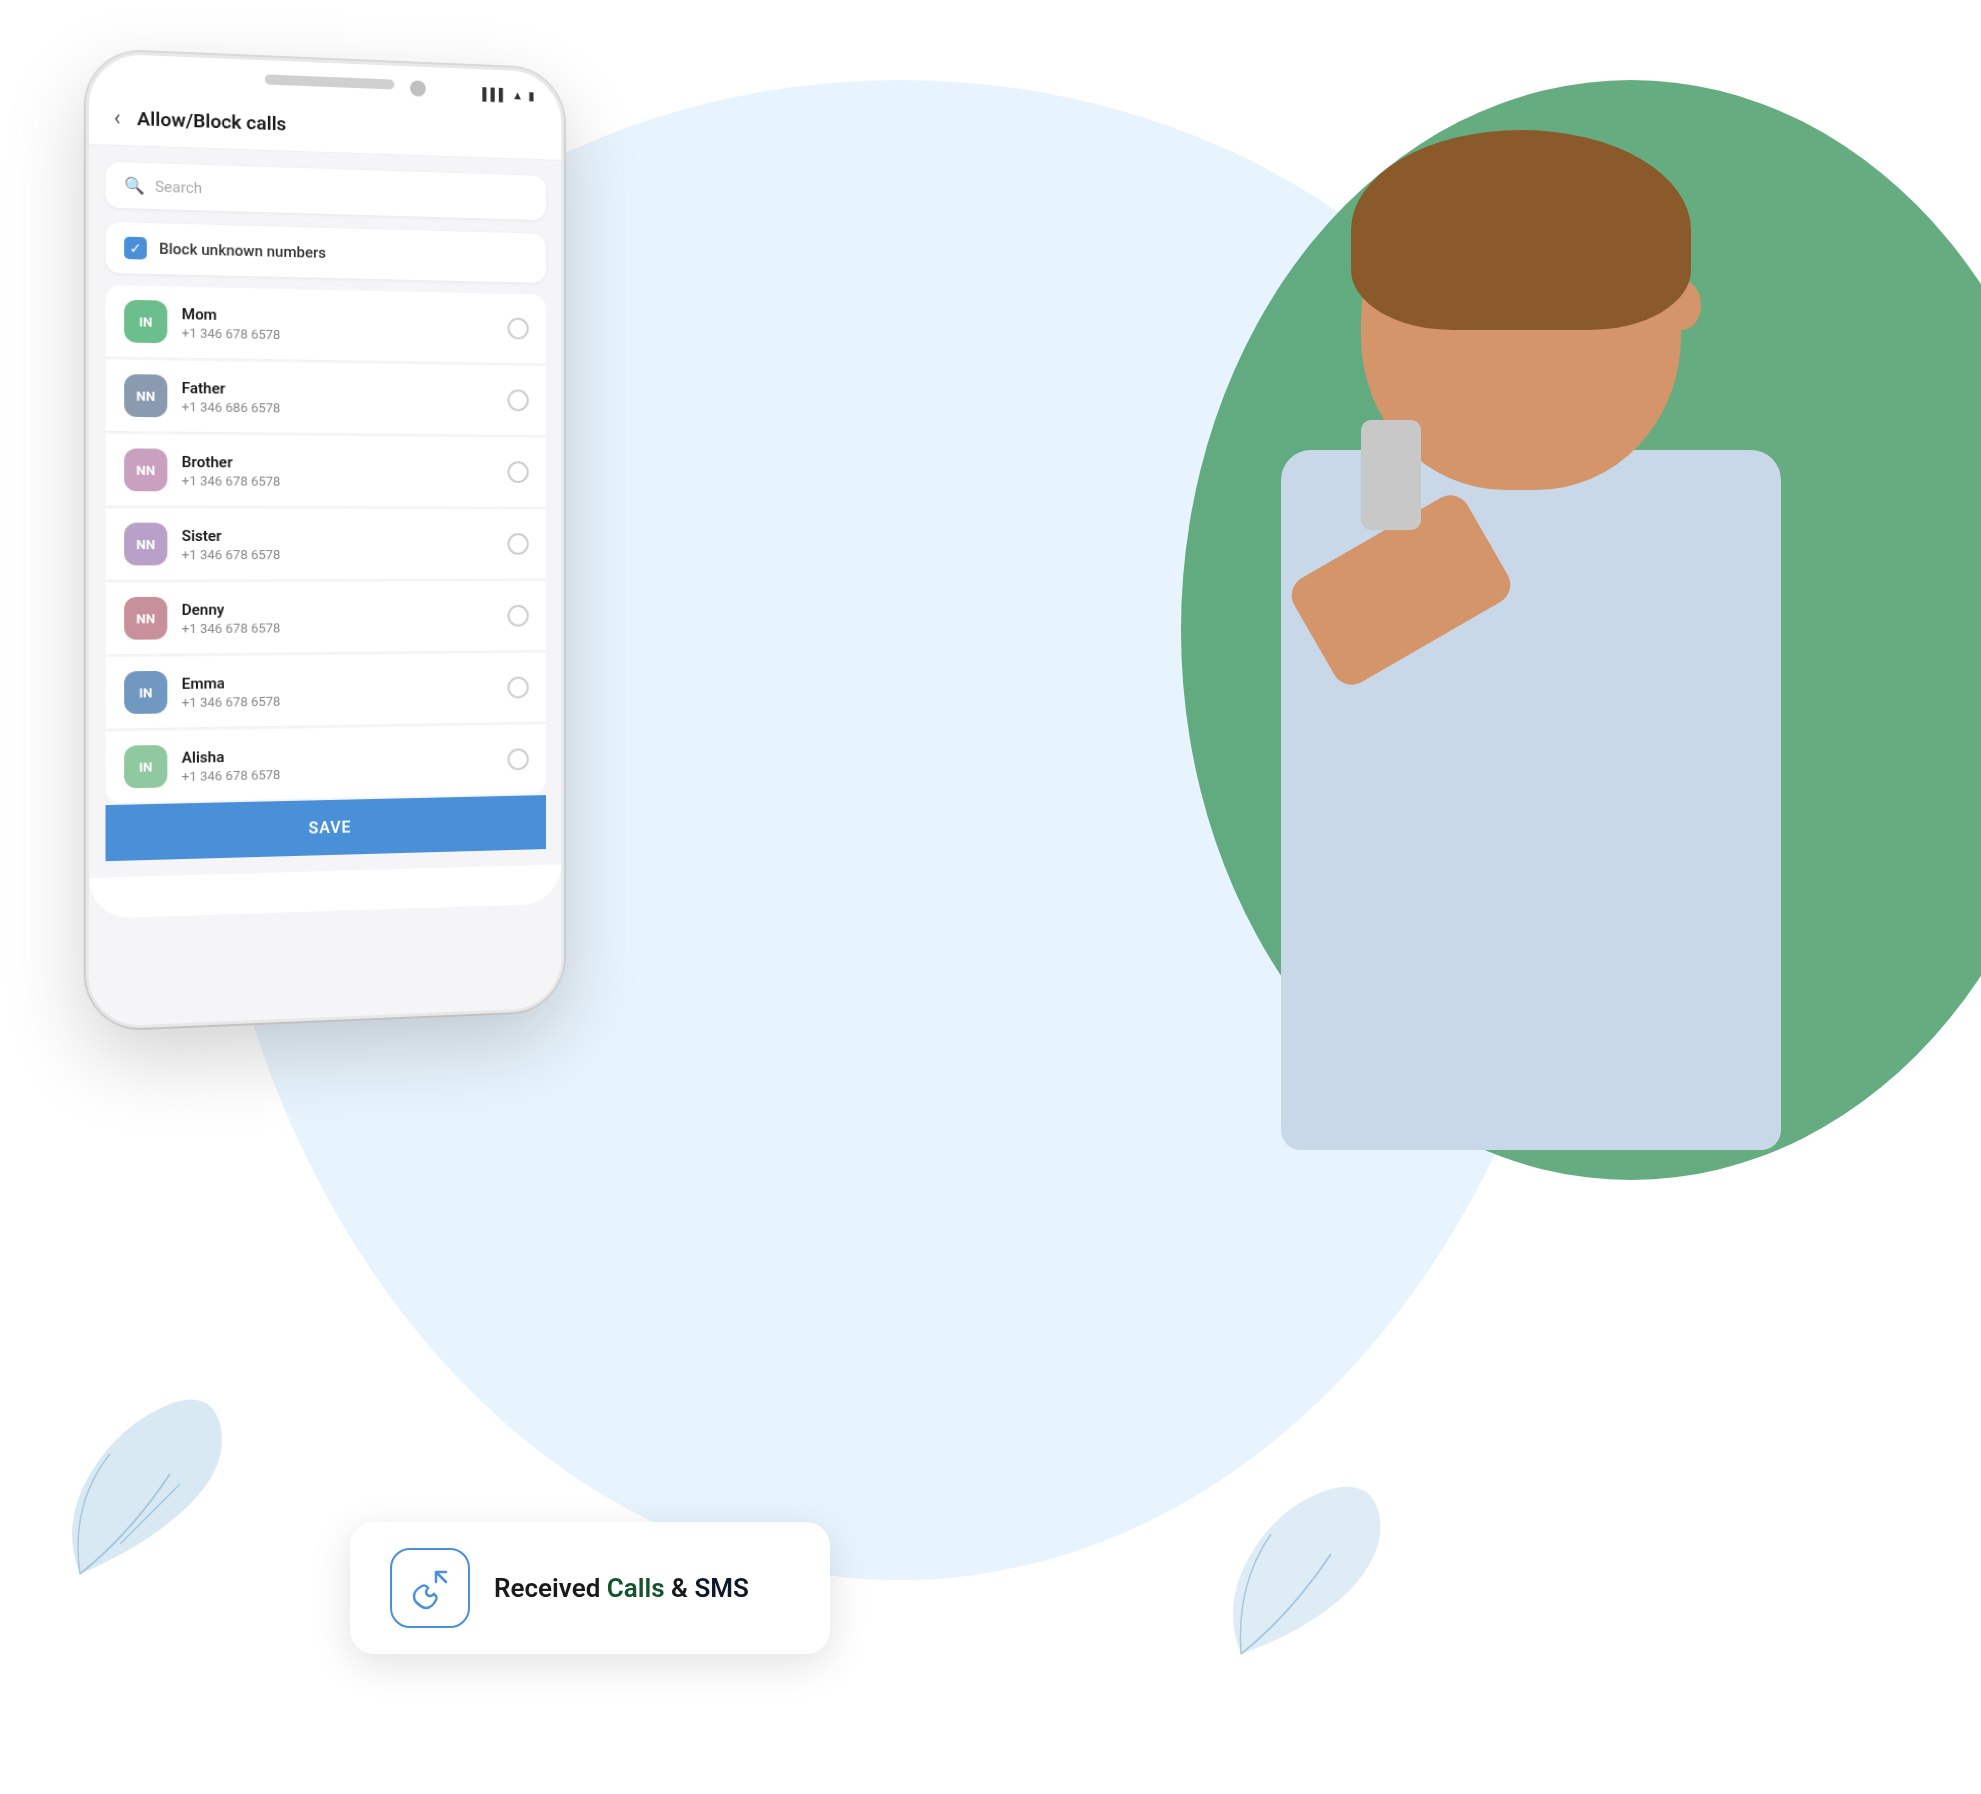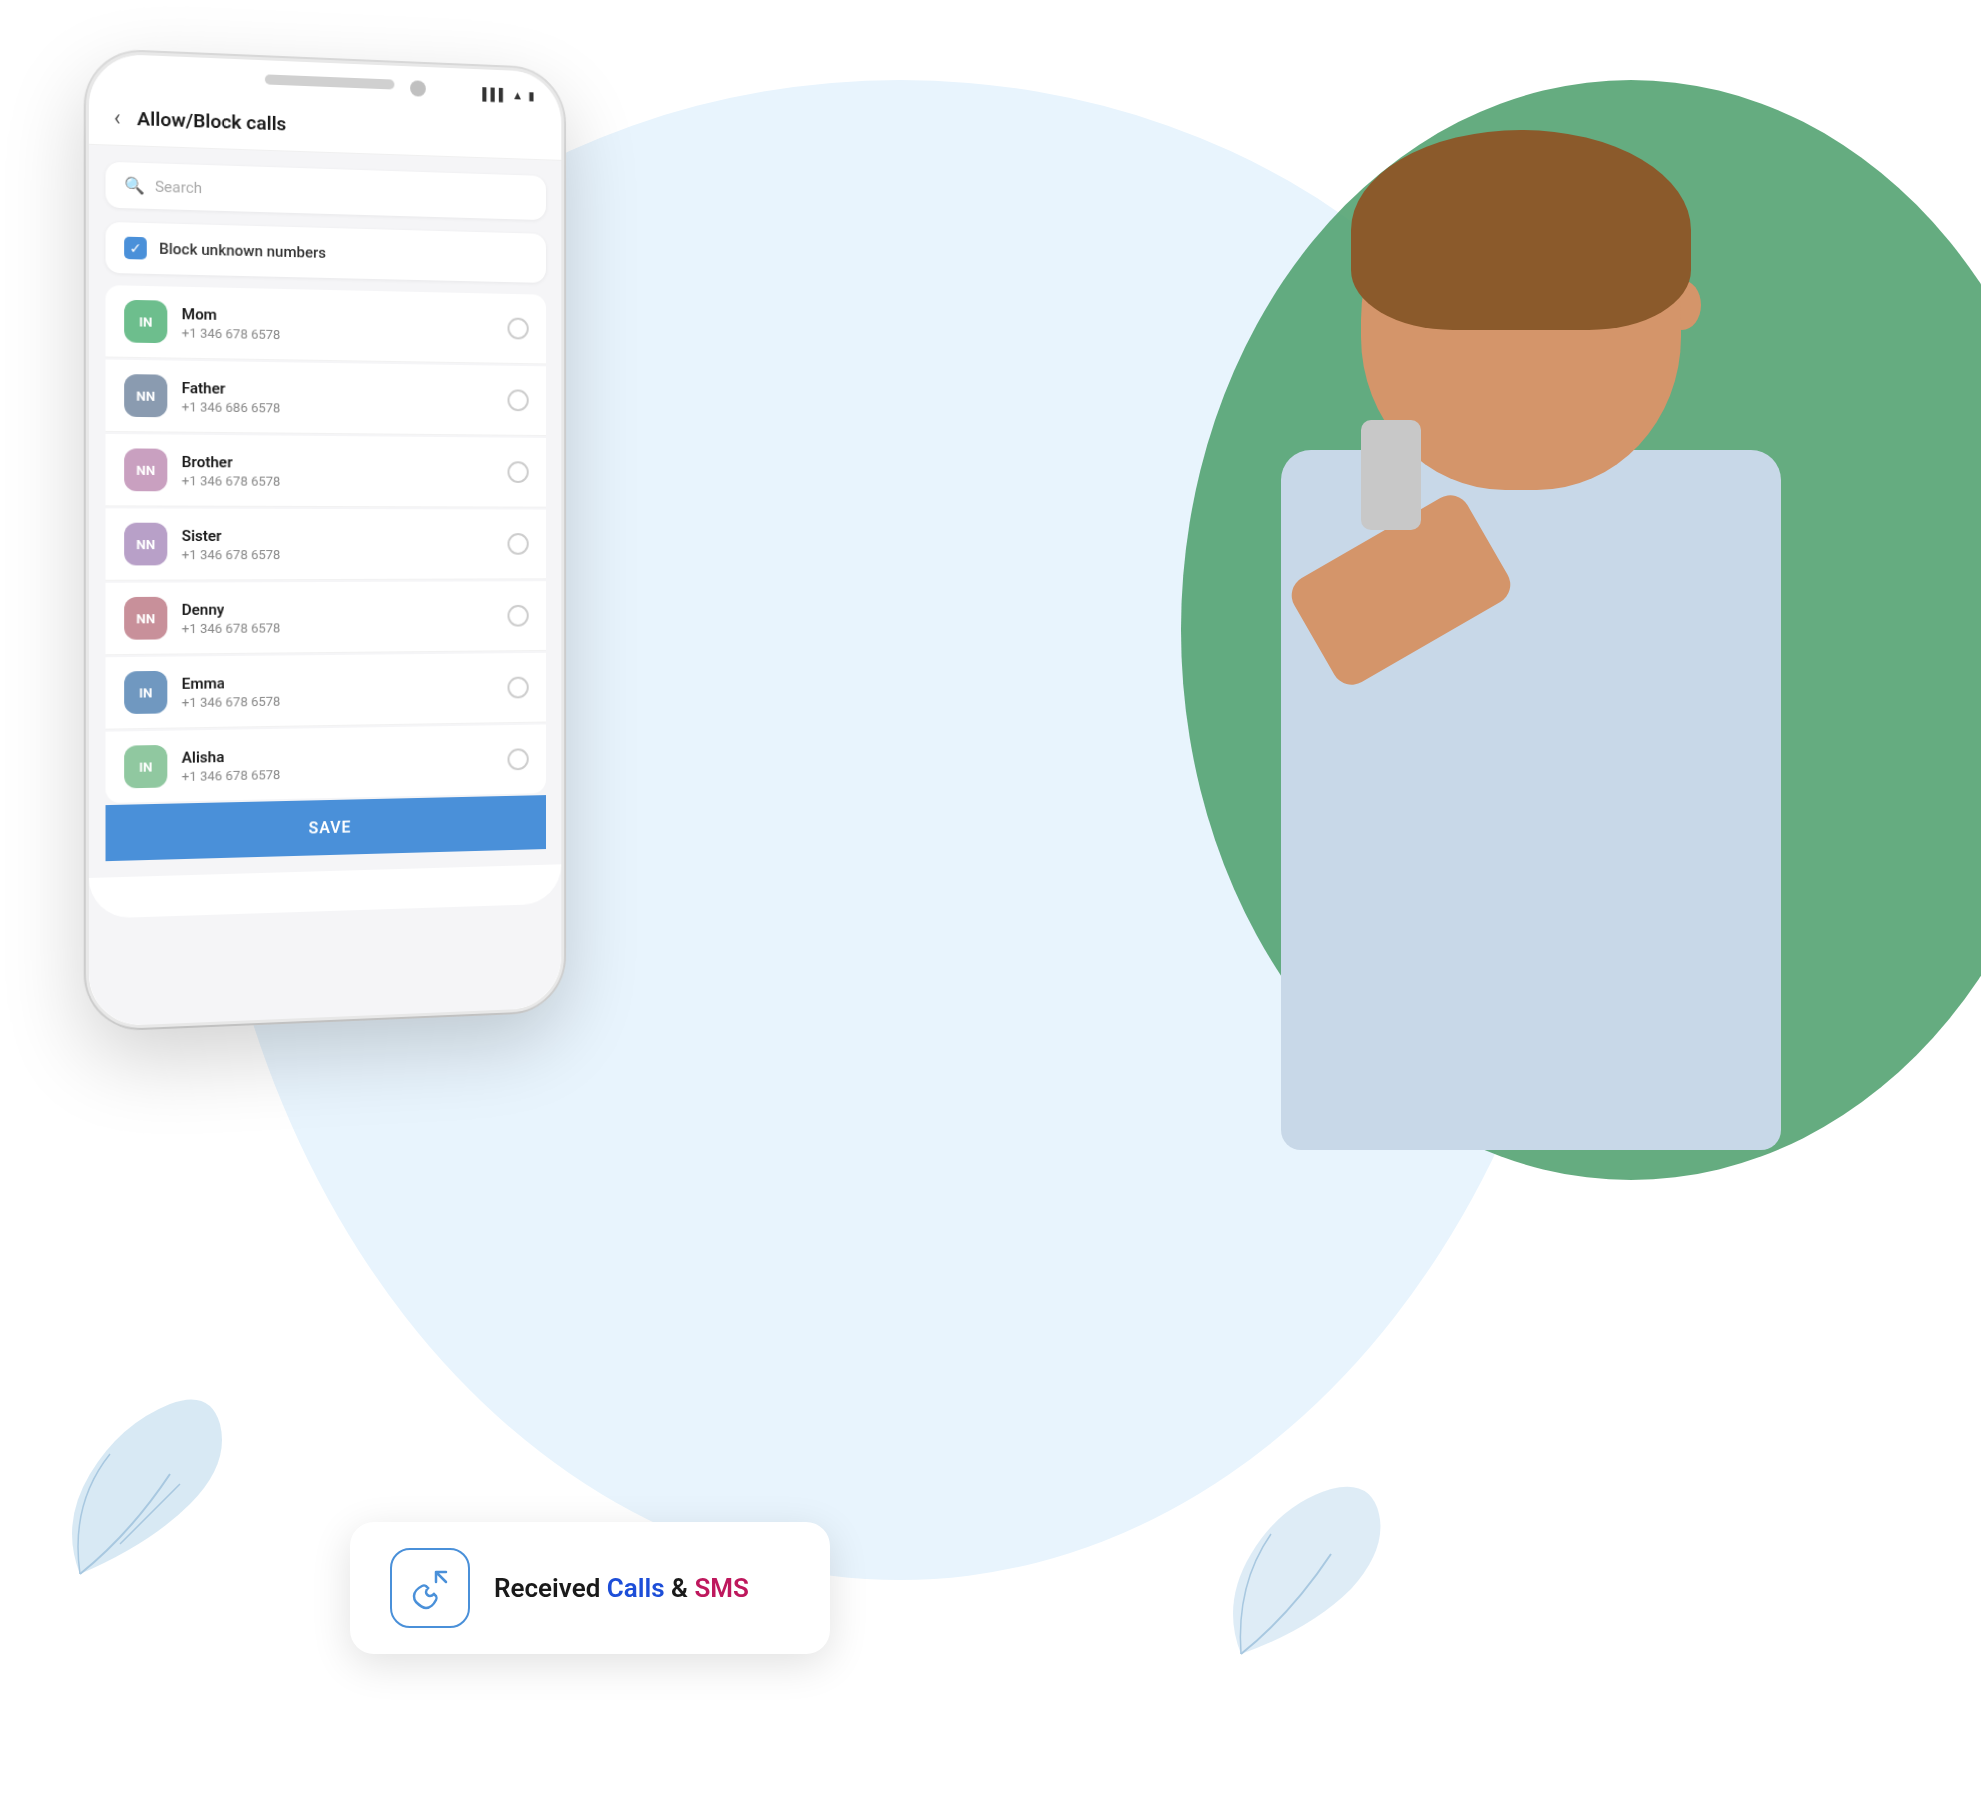--- a/index.html
+++ b/index.html
@@ -300,7 +300,7 @@
       font-weight: 600;
       color: #1a1a1a;
     }
-    .card-text .calls-colored { color: #1d4ed8; }
+    .card-text .calls-colored { color: #14532d; }
     .card-text .sms-colored { color: #be185d; }
 
   </style>

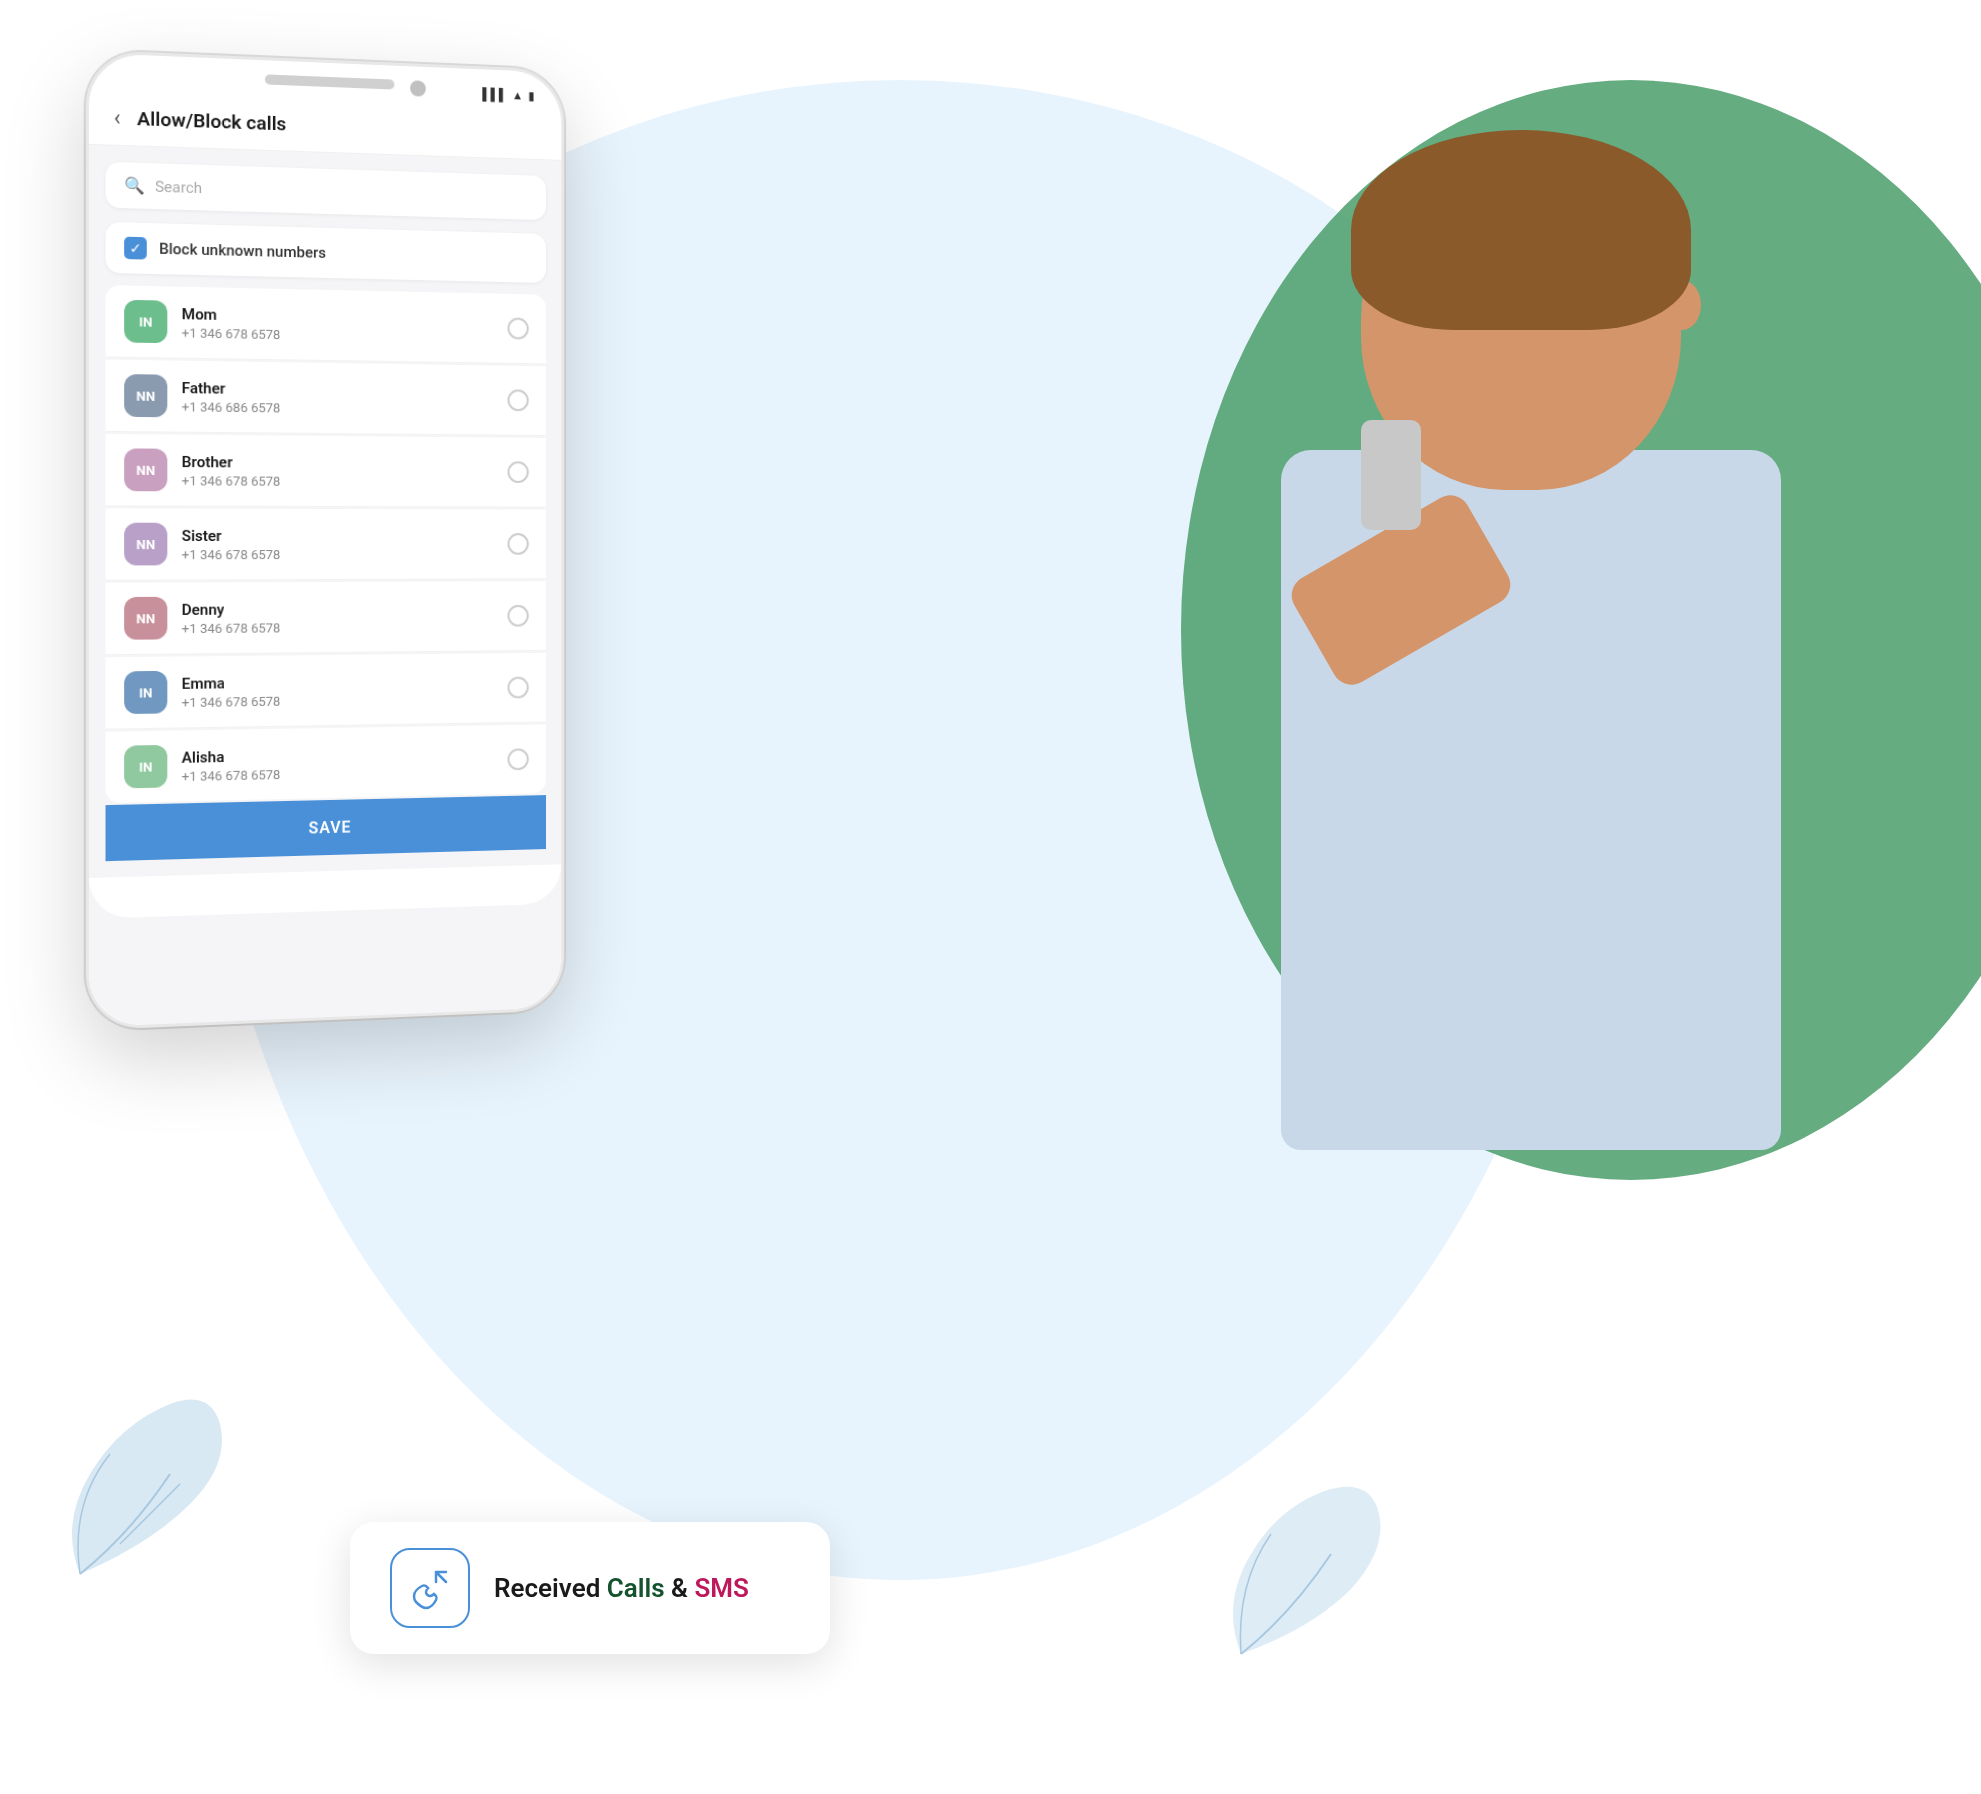--- a/index.html
+++ b/index.html
@@ -301,7 +301,7 @@
       color: #1a1a1a;
     }
     .card-text .calls-colored { color: #14532d; }
-    .card-text .sms-colored { color: #be185d; }
+    .card-text .sms-colored { color: #0f172a; }
 
   </style>
 </head>

